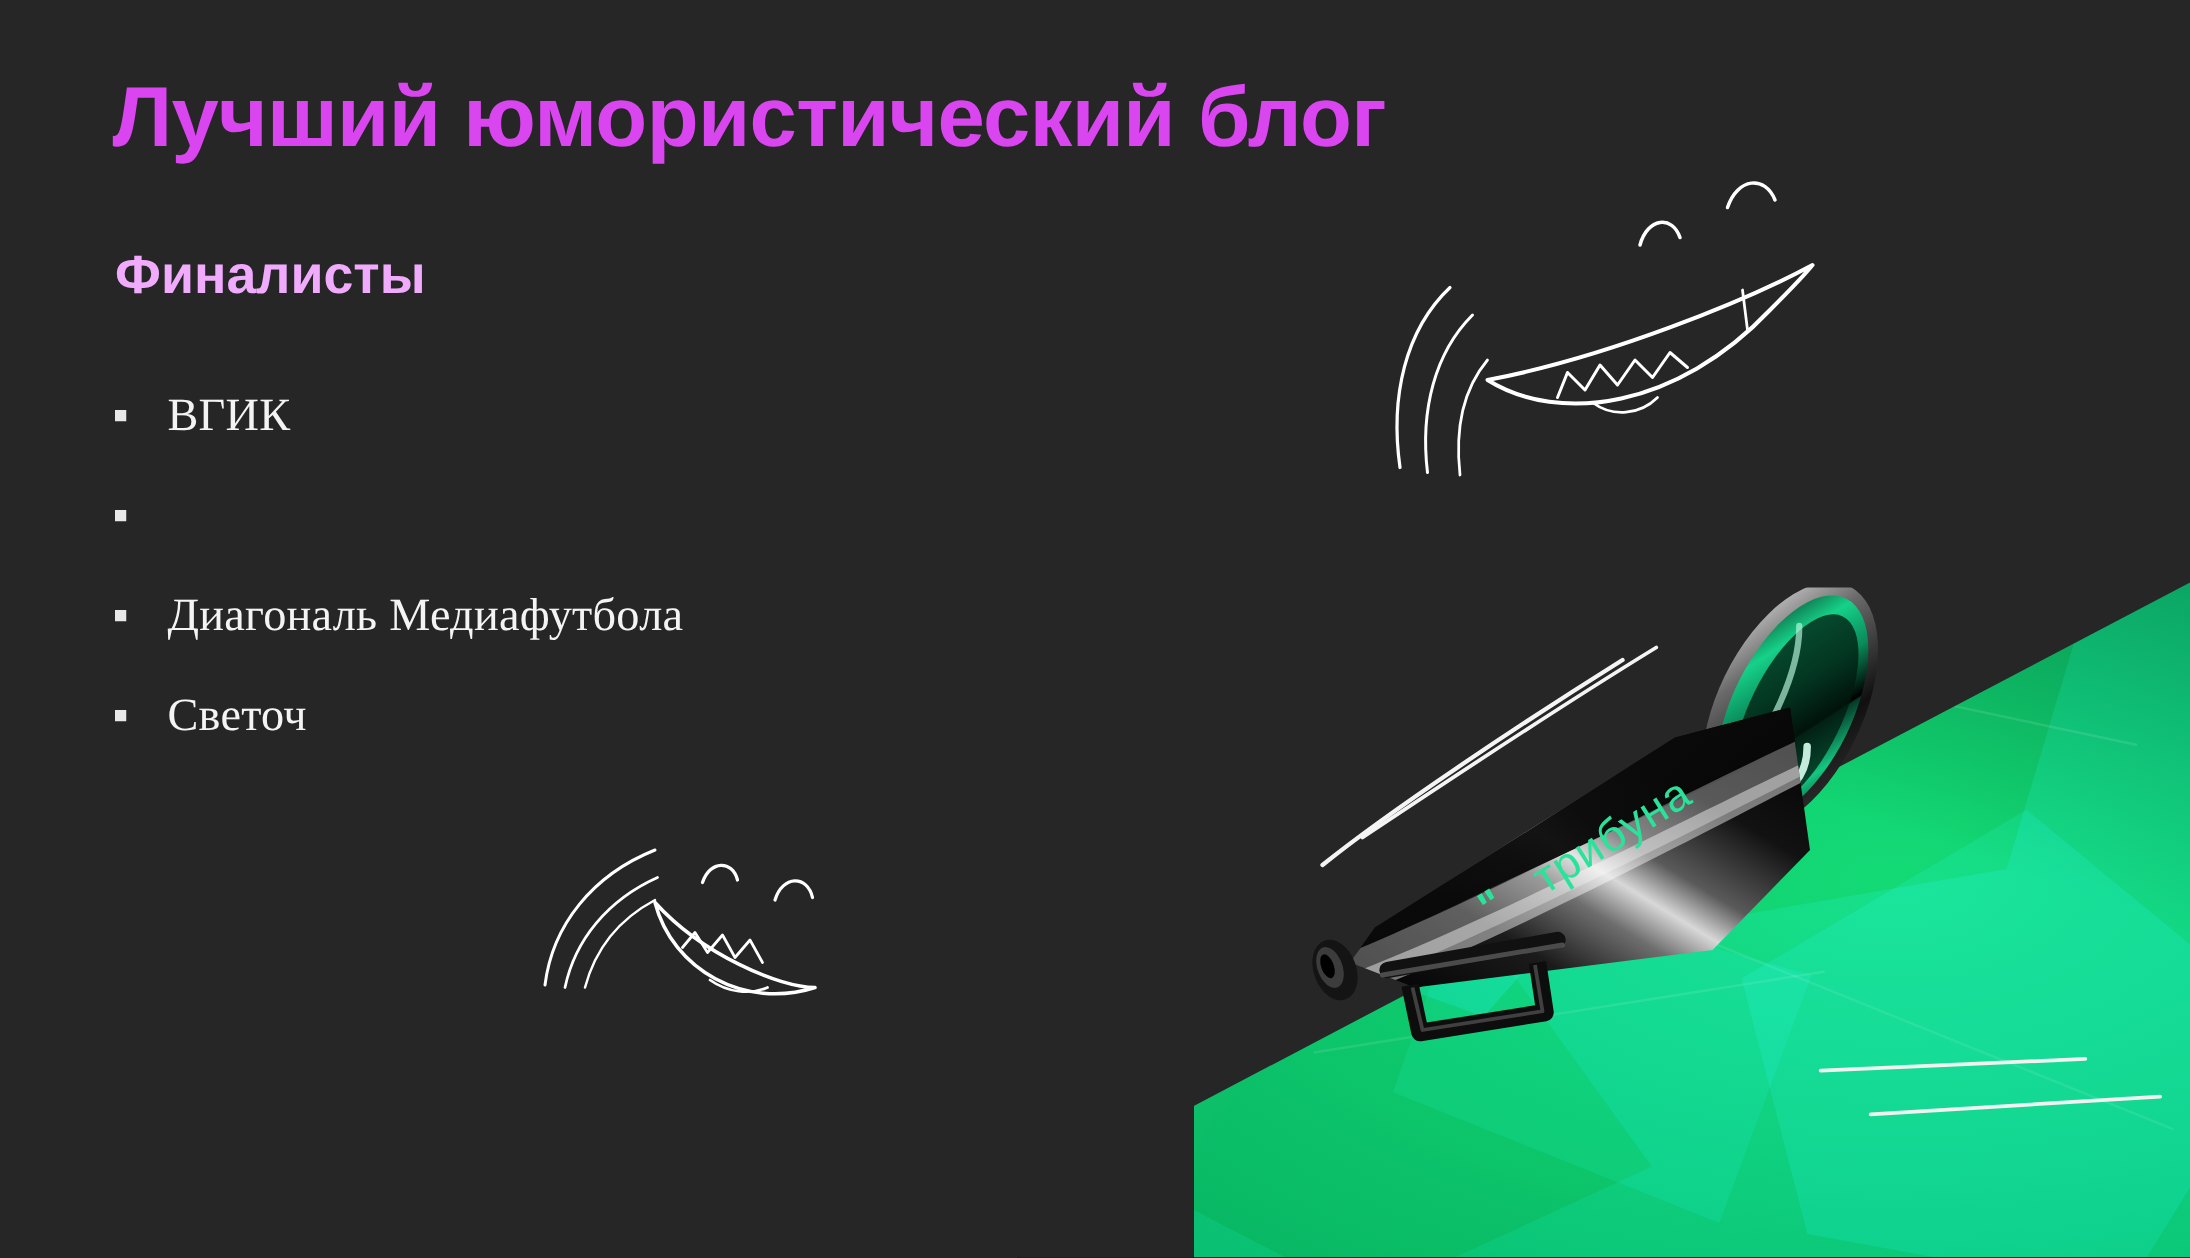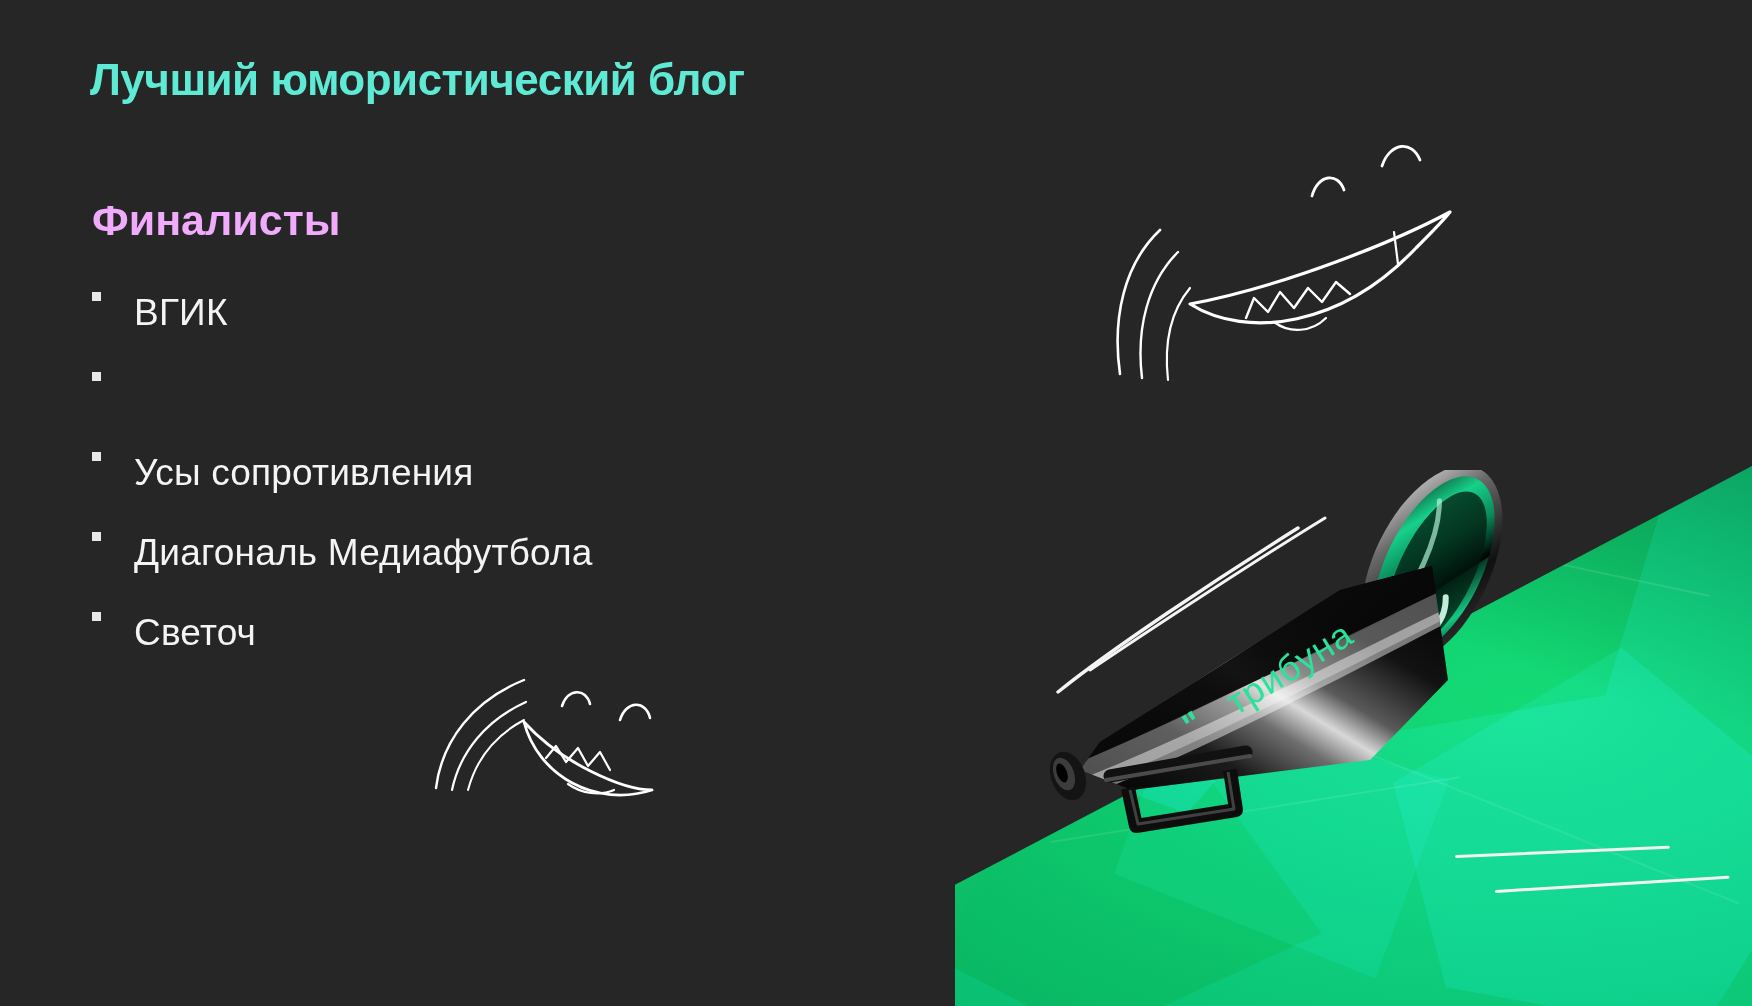--- a/index.html
+++ b/index.html
@@ -84,10 +84,10 @@
     position: absolute;
     left: 90px;
     top: 55px;
-    font-size: 44px;
+    font-size: 68px;
     font-weight: 700;
     letter-spacing: -0.5px;
-    color: #5eead4;
+    color: #d946ef;
     white-space: nowrap;
   }
   .subtitle {

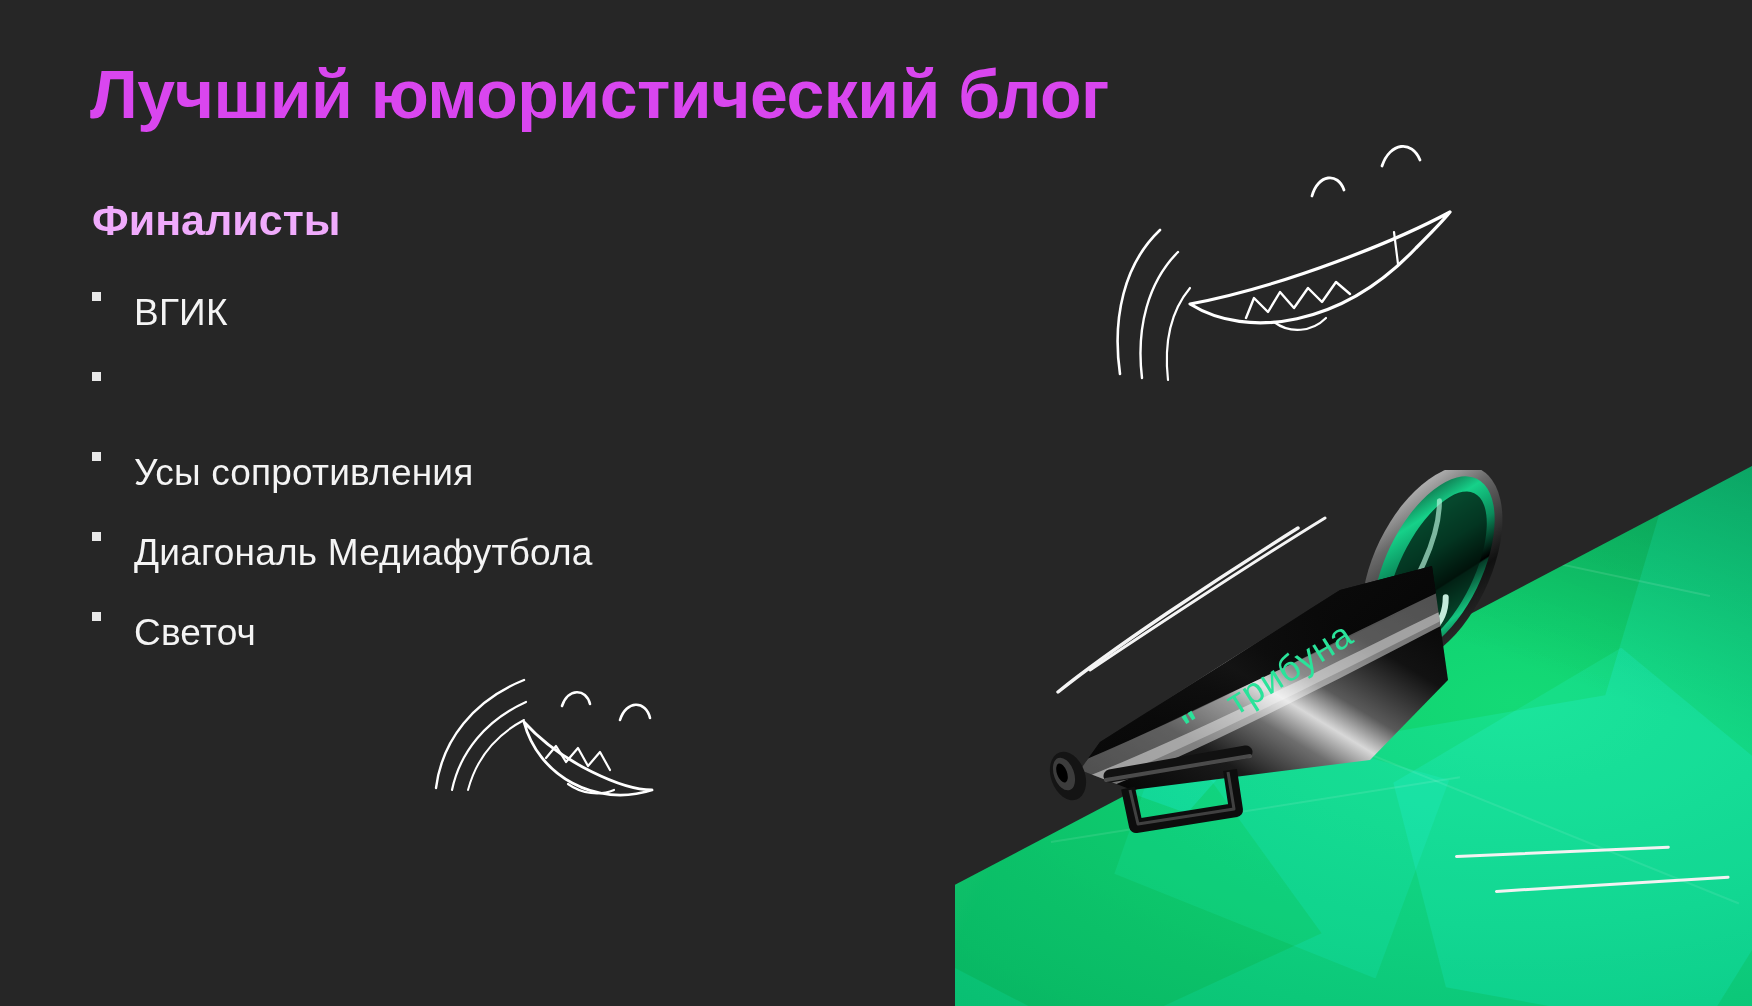--- a/index.html
+++ b/index.html
@@ -106,7 +106,9 @@
   }
   .list-item {
     display: flex;
+    align-items: center;
     height: 80px;
+    font-family: Liberation Serif, serif;
   }
   .bullet {
     width: 9px;

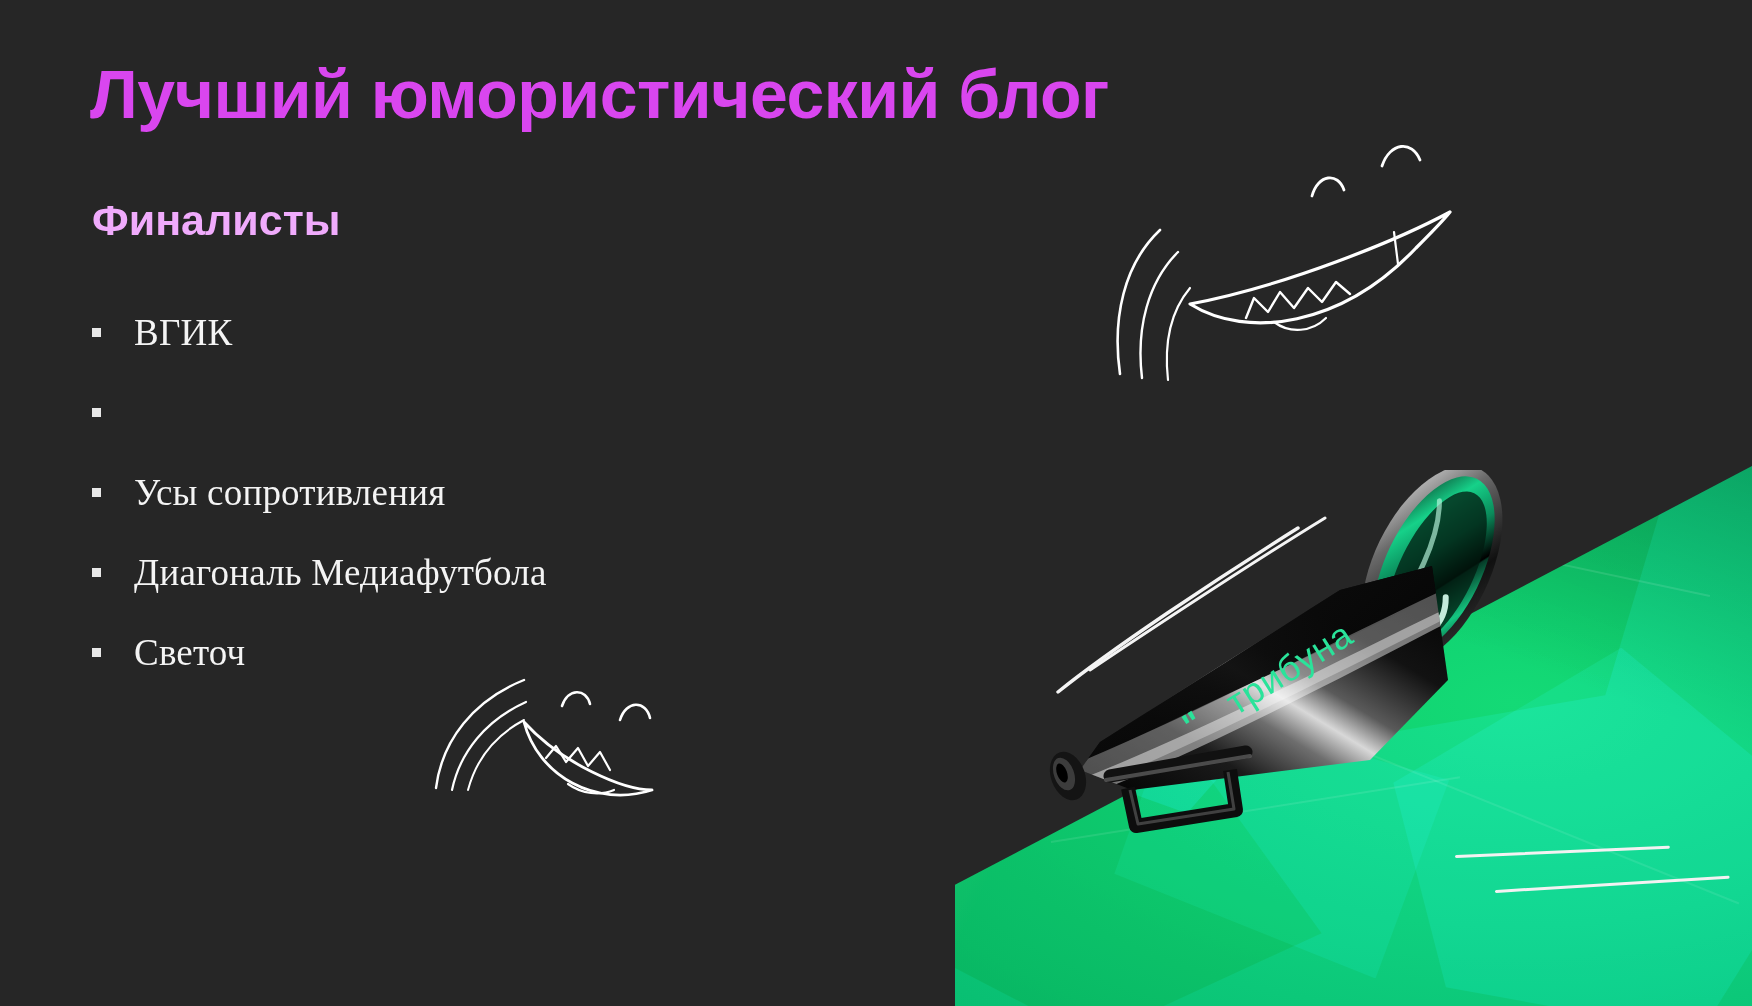--- a/index.html
+++ b/index.html
@@ -283,10 +283,6 @@
     </div>
     <div class="list-item">
       <span class="bullet"></span>
-      <span class="item-label">Усы сопротивления</span>
-    </div>
-    <div class="list-item">
-      <span class="bullet"></span>
       <span class="item-label">Диагональ Медиафутбола</span>
     </div>
     <div class="list-item">

